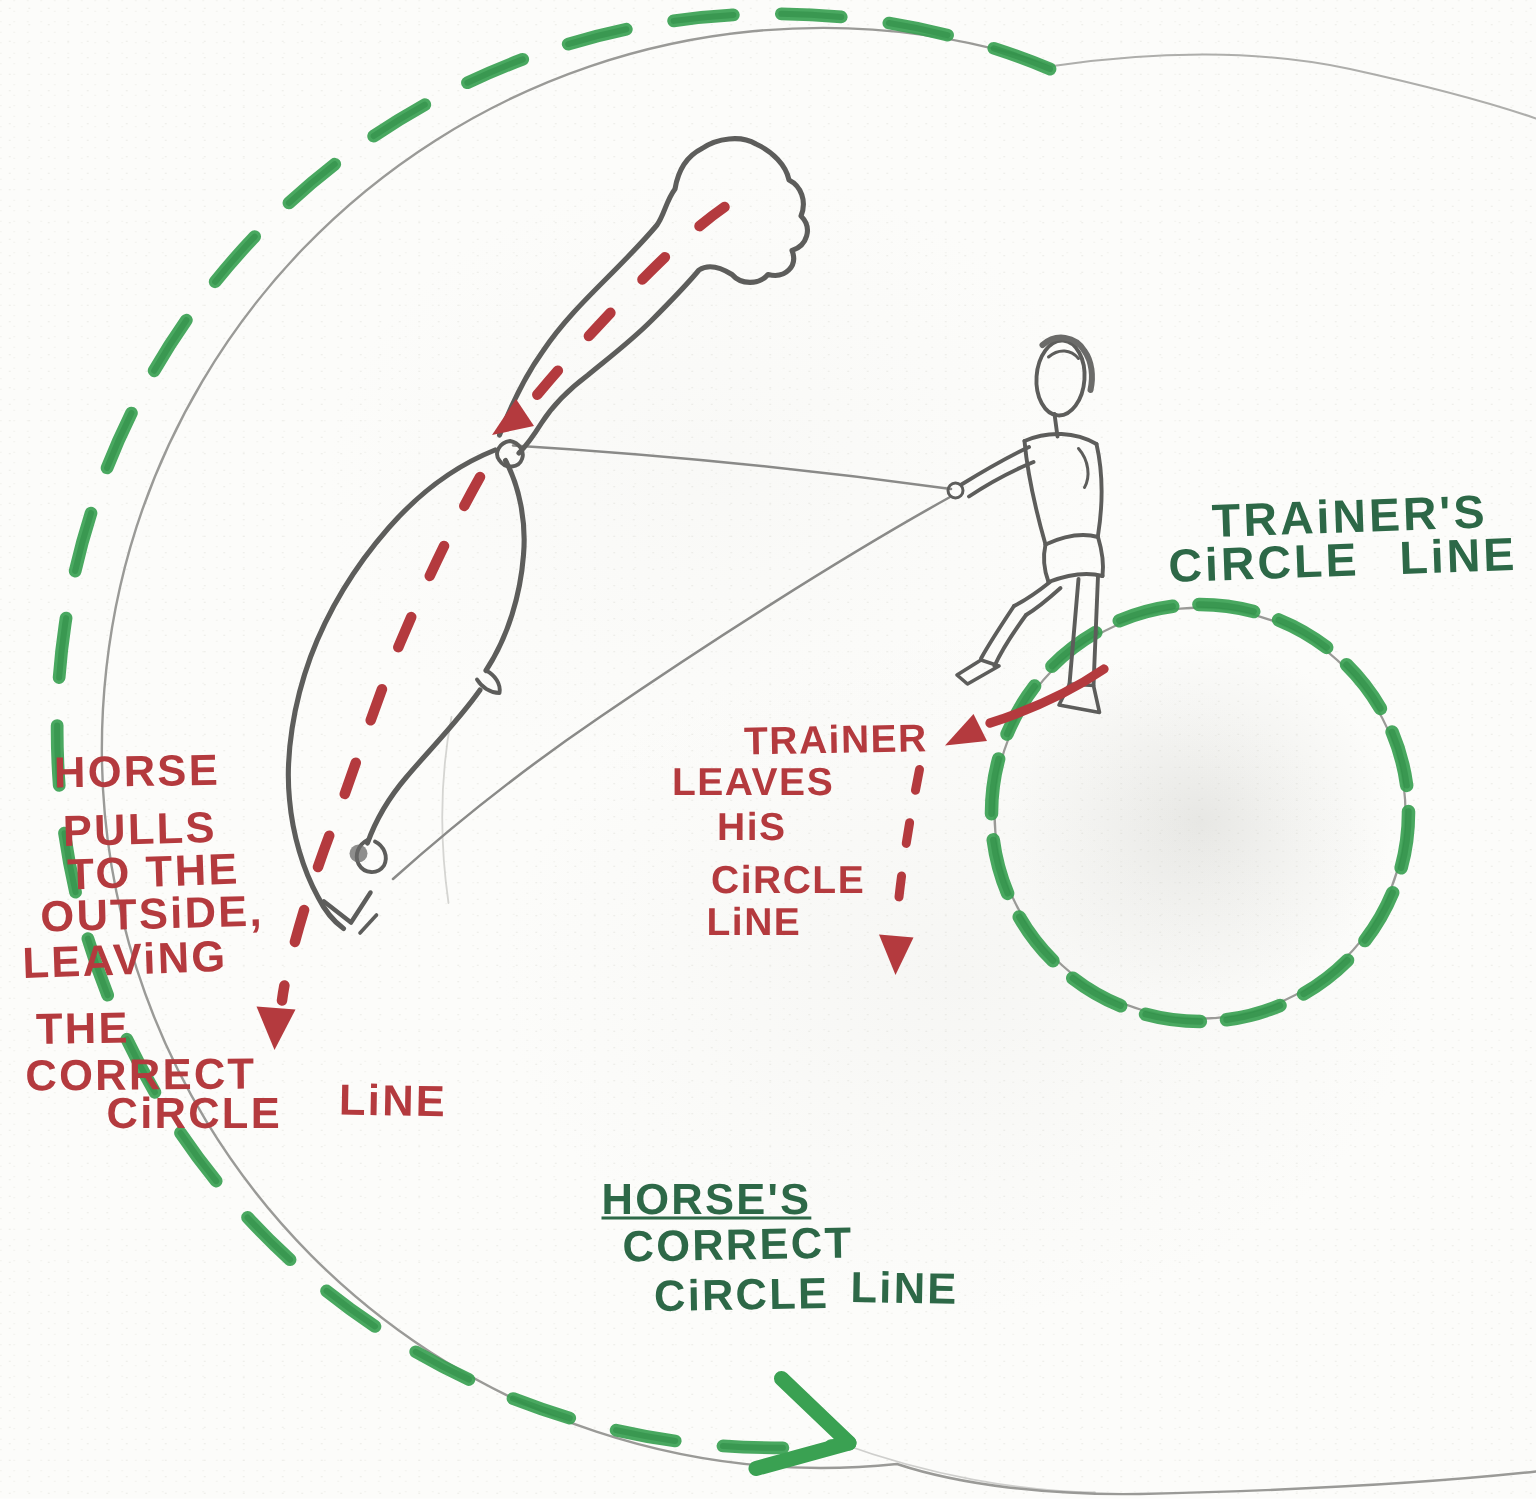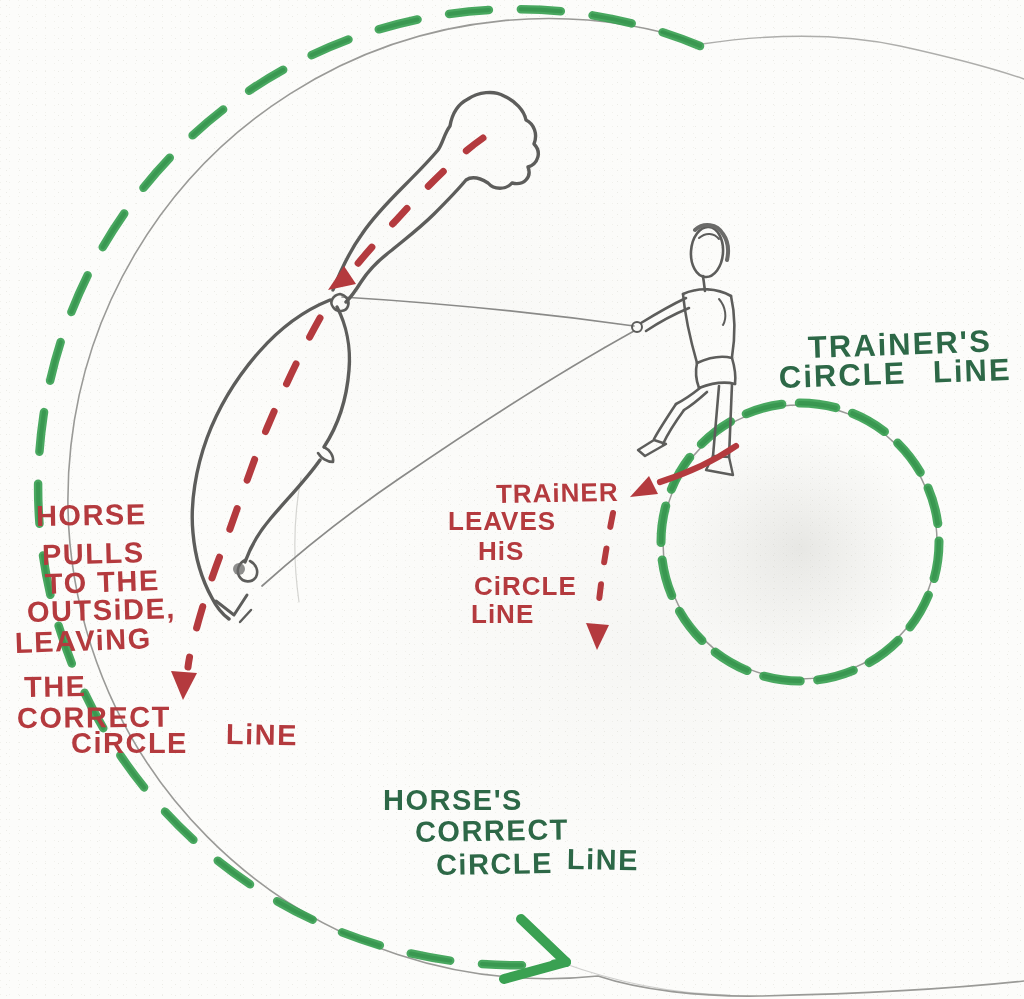--- a/index.html
+++ b/index.html
@@ -198,7 +198,7 @@
   </div>
 
   <div>
-    <div class="hand green tg29" style="left:383px;top:784px;">HORSE'S</div>
+    <div class="hand green tg29" style="left:401px;top:784px;text-decoration:underline;">HORSE'S</div>
     <div class="hand green tg29" style="left:415px;top:816px;transform:rotate(-1deg);">CORRECT</div>
     <div class="hand green tg29" style="left:436px;top:849px;transform:rotate(-1deg);">CiRCLE</div>
     <div class="hand green tg29" style="left:567px;top:843px;transform:rotate(1deg);">LiNE</div>

